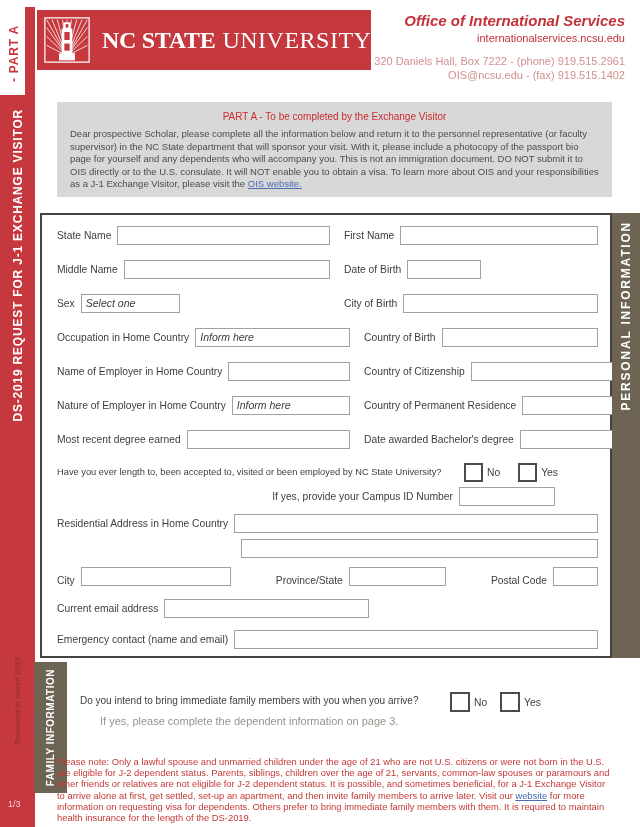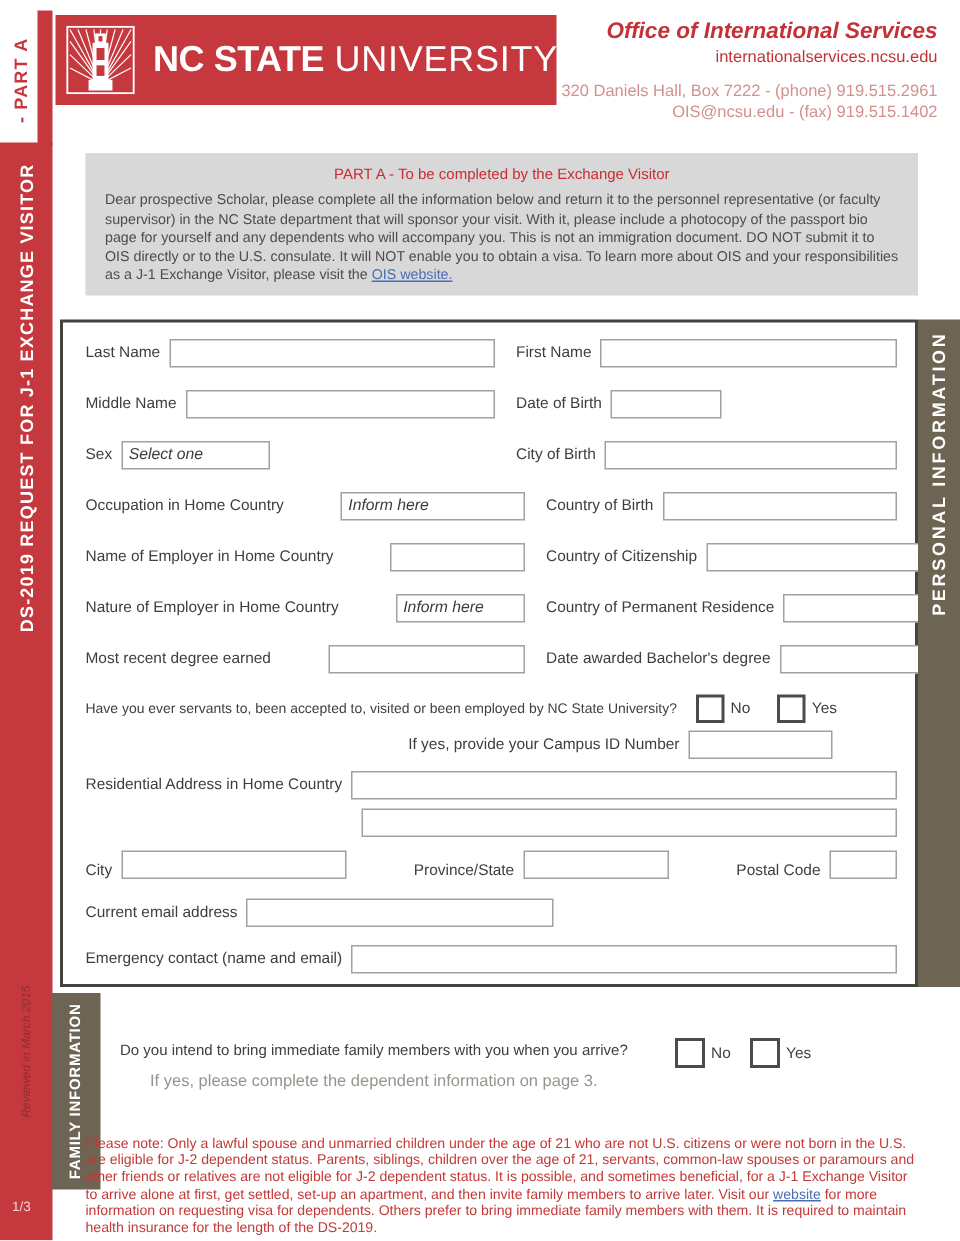--- a/index.html
+++ b/index.html
@@ -20,7 +20,7 @@
 
   
   .logo{position:absolute;left:37px;top:10px;width:334px;height:60px;background:#c5383e;
-        display:flex;align-items:center;padding-left:7px;box-sizing:border-box;}
+        display:flex;align-items:center;padding-left:7px;box-sizing:border-box;font-family:Liberation Serif, serif;}
   .logo-text{color:#fff;margin-left:12px;font-size:24px;letter-spacing:-0.3px;white-space:nowrap;}
   .logo-text b{font-weight:bold;margin-right:7px;}
   .logo-text span.u{font-weight:normal;letter-spacing:0.5px;}

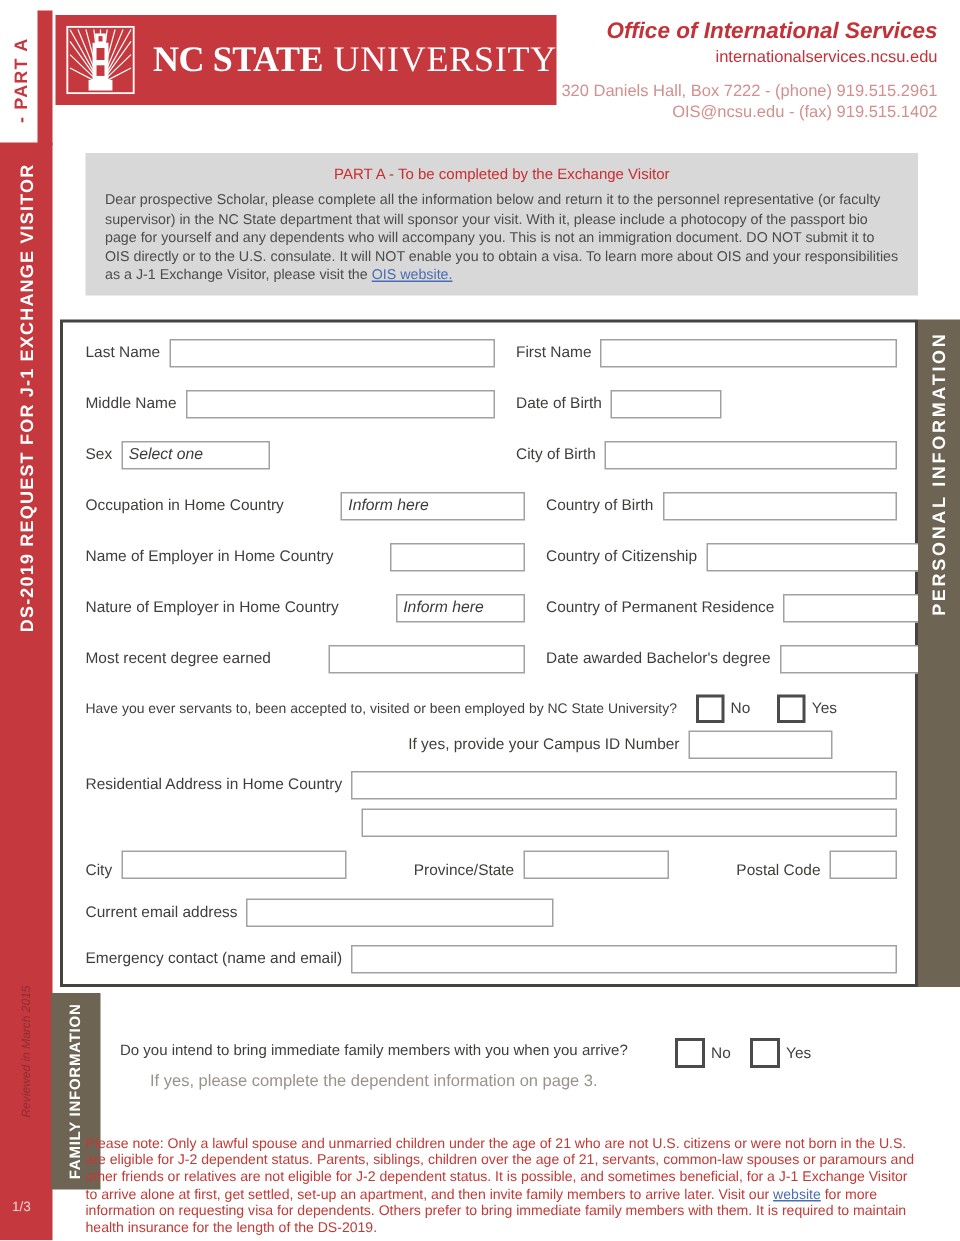--- a/index.html
+++ b/index.html
@@ -143,7 +143,7 @@
 
     <div class="row" style="top:10px">
       <div class="cl">
-          <span class="flabel">Last Name</span>
+          <span class="flabel">State Name</span>
           <input class="fi" style="">
         </div>
       <div class="cr">

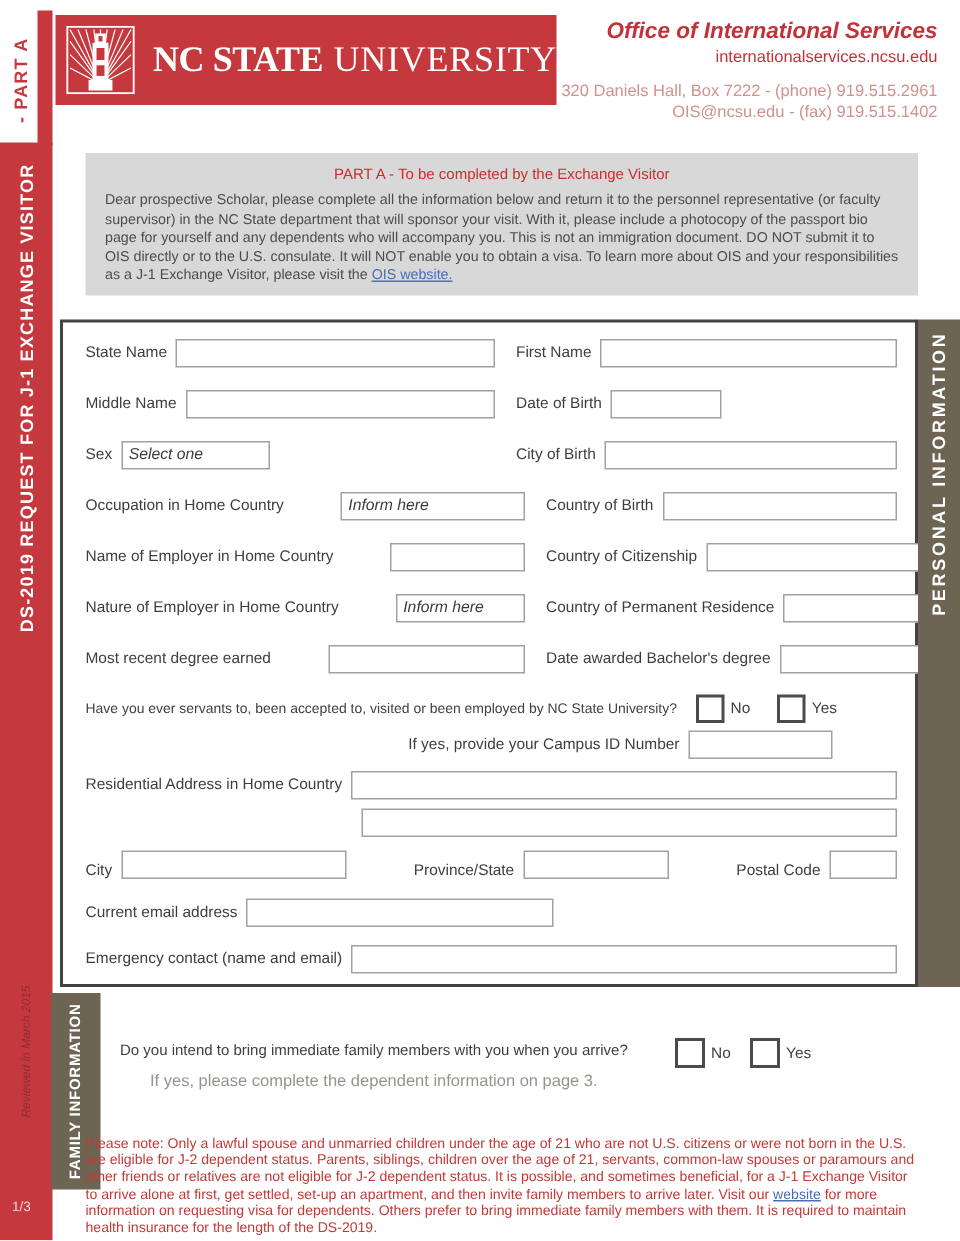--- a/index.html
+++ b/index.html
@@ -42,7 +42,7 @@
            border:2px solid #454340;box-sizing:border-box;}
   .row{position:absolute;left:15px;right:12px;height:20px;display:flex;align-items:center;}
   .cl{width:287px;flex:none;display:flex;align-items:center;}
-  .cl.wide{width:307px;gap:32px;}
+  .cl.wide{width:307px;}
   .cr{flex:1;display:flex;align-items:center;}
   .flabel{font-size:10.3px;color:#403e3a;margin-right:6px;white-space:nowrap;}
   .flabel.small{font-size:9.3px;}

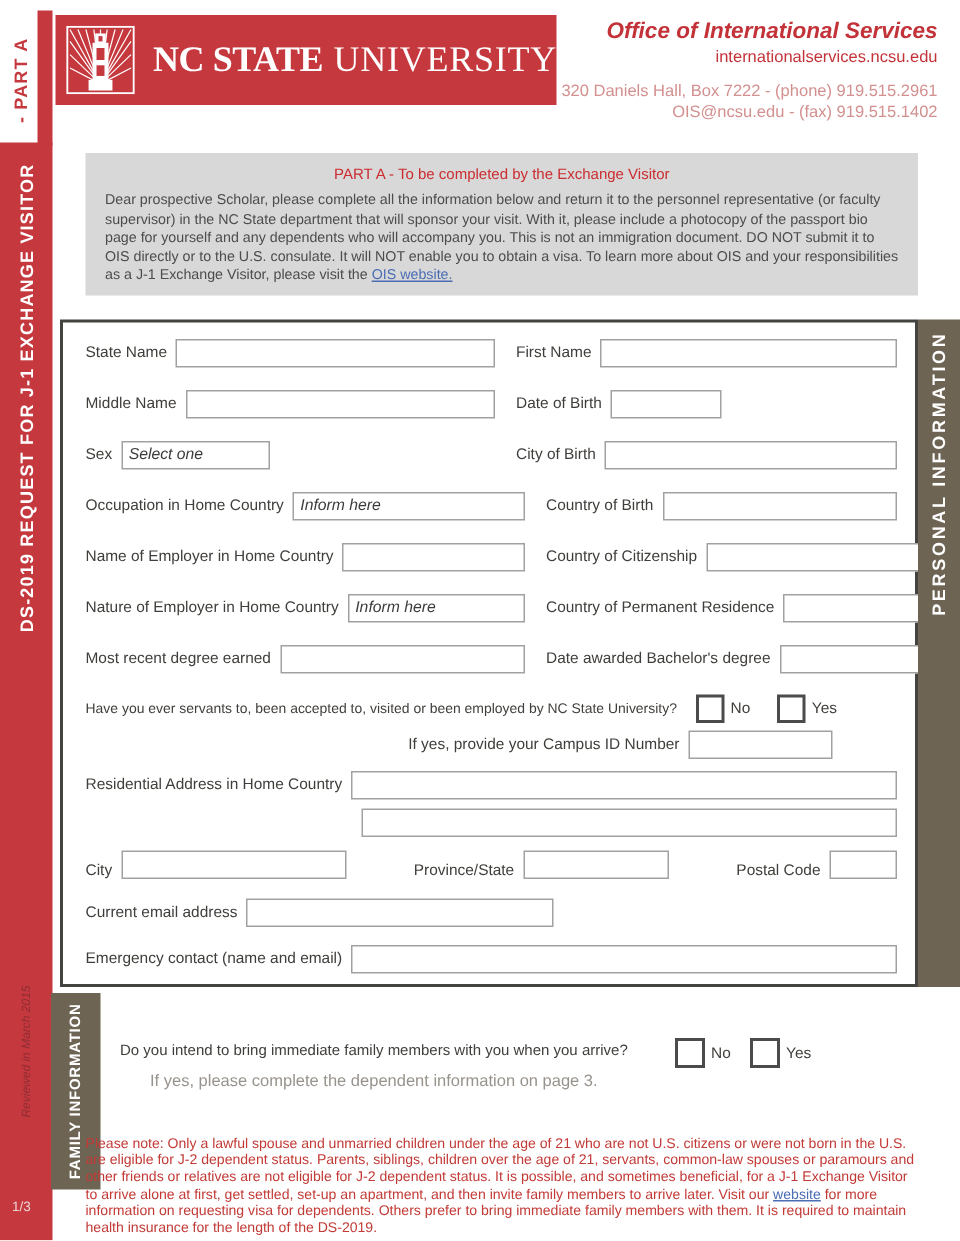--- a/index.html
+++ b/index.html
@@ -219,7 +219,7 @@
     </div>
 
     <div class="row" style="top:247px">
-      <span class="flabel small">Have you ever servants to, been accepted to, visited or been employed by NC State University?</span>
+      <span class="flabel small">Have you ever length to, been accepted to, visited or been employed by NC State University?</span>
       <span class="row8grp">
         <span class="cbg">
             <span class="cb"></span>

